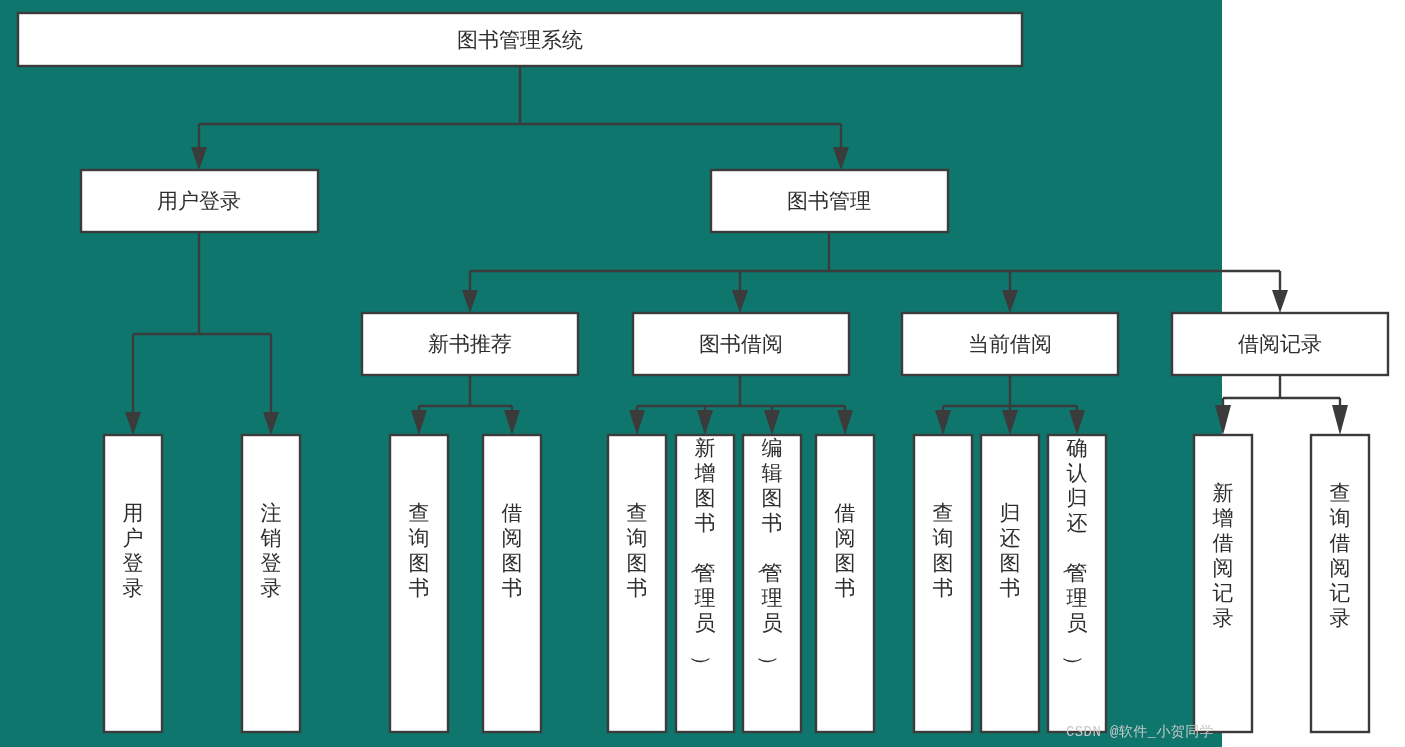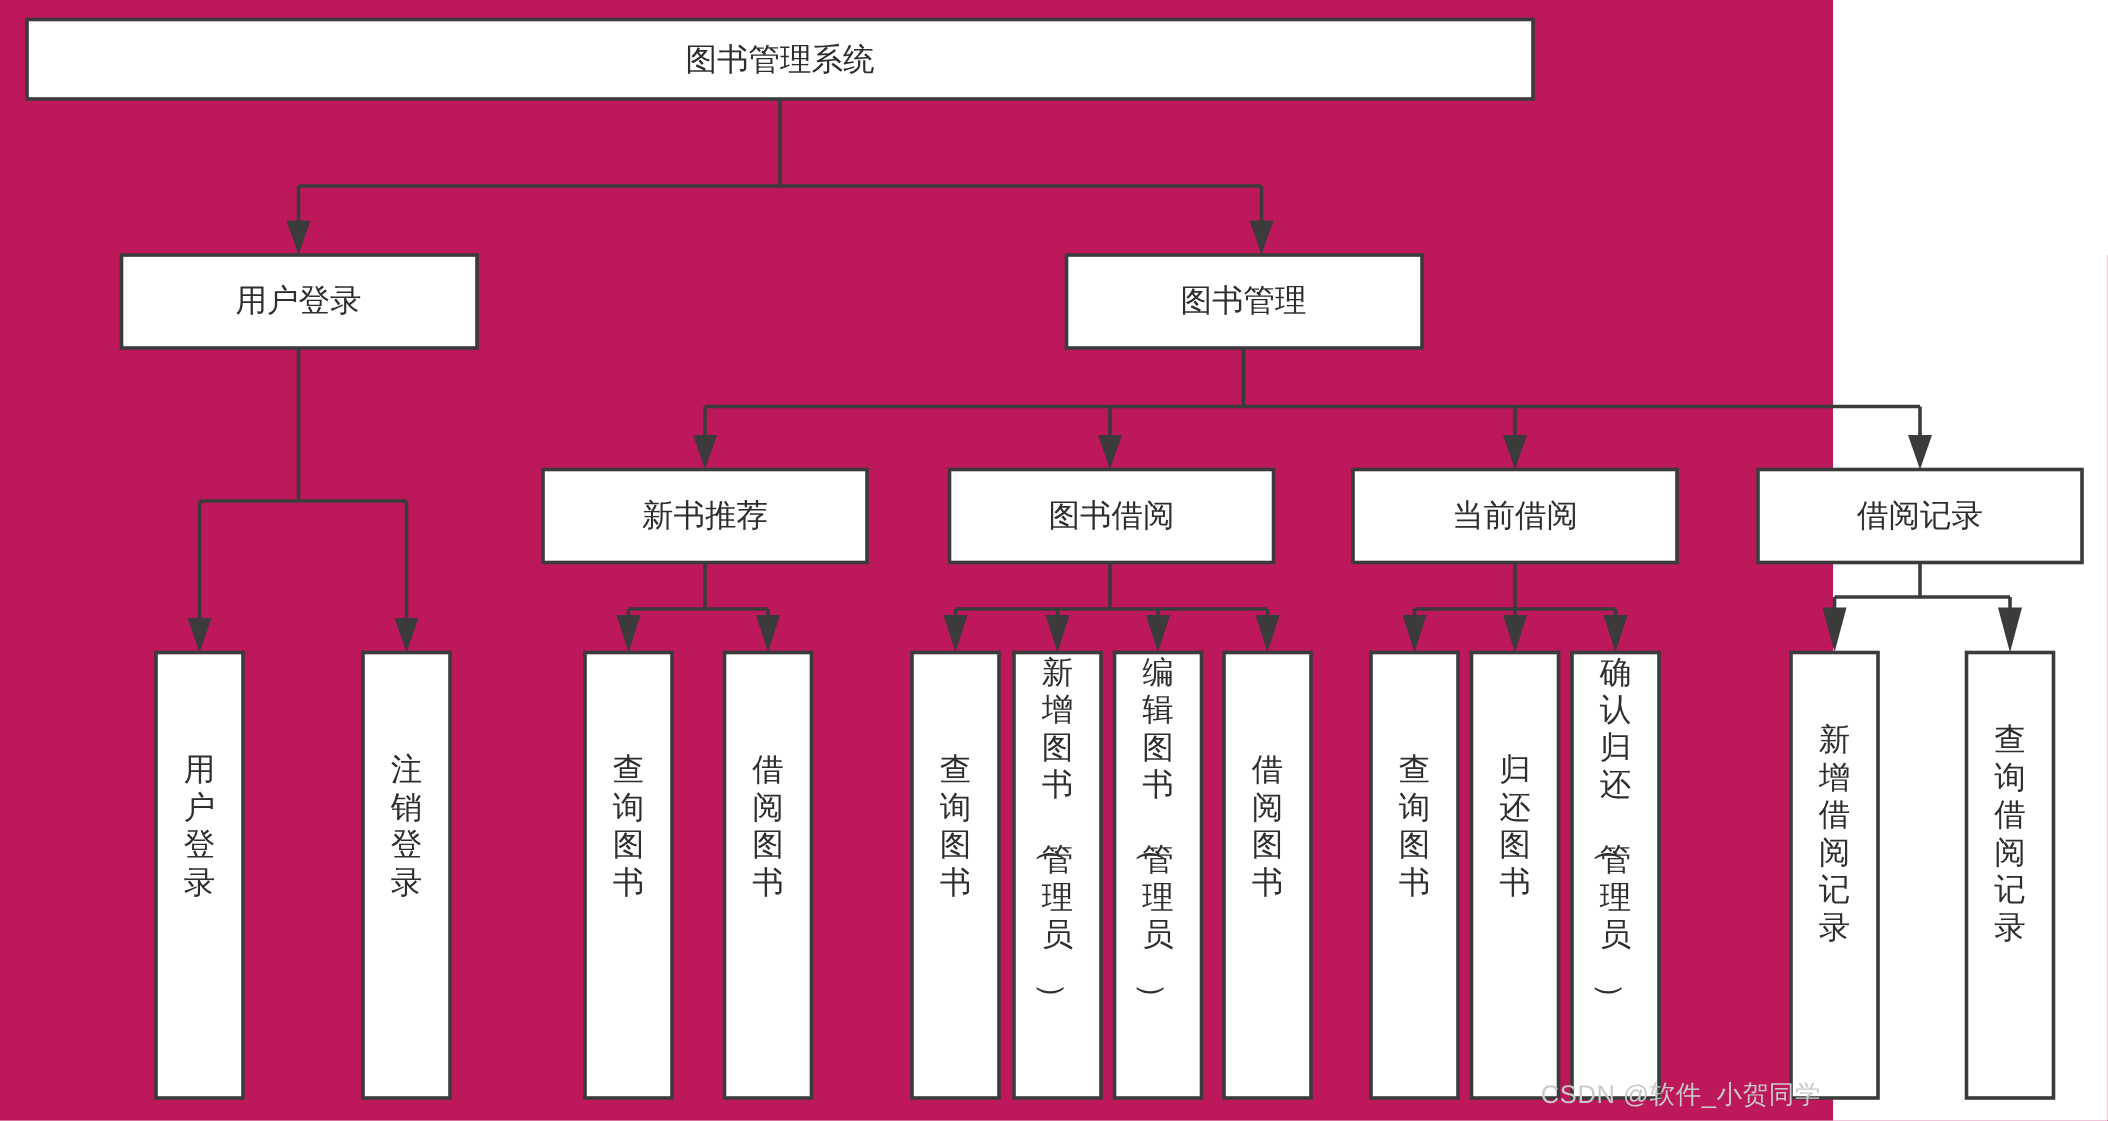--- a/index.html
+++ b/index.html
@@ -17,7 +17,7 @@
     position: relative;
     width: 1222px;
     height: 747px;
-    background: #be185d;
+    background: #0f766e;
   }
   svg#flow {
     display: block;

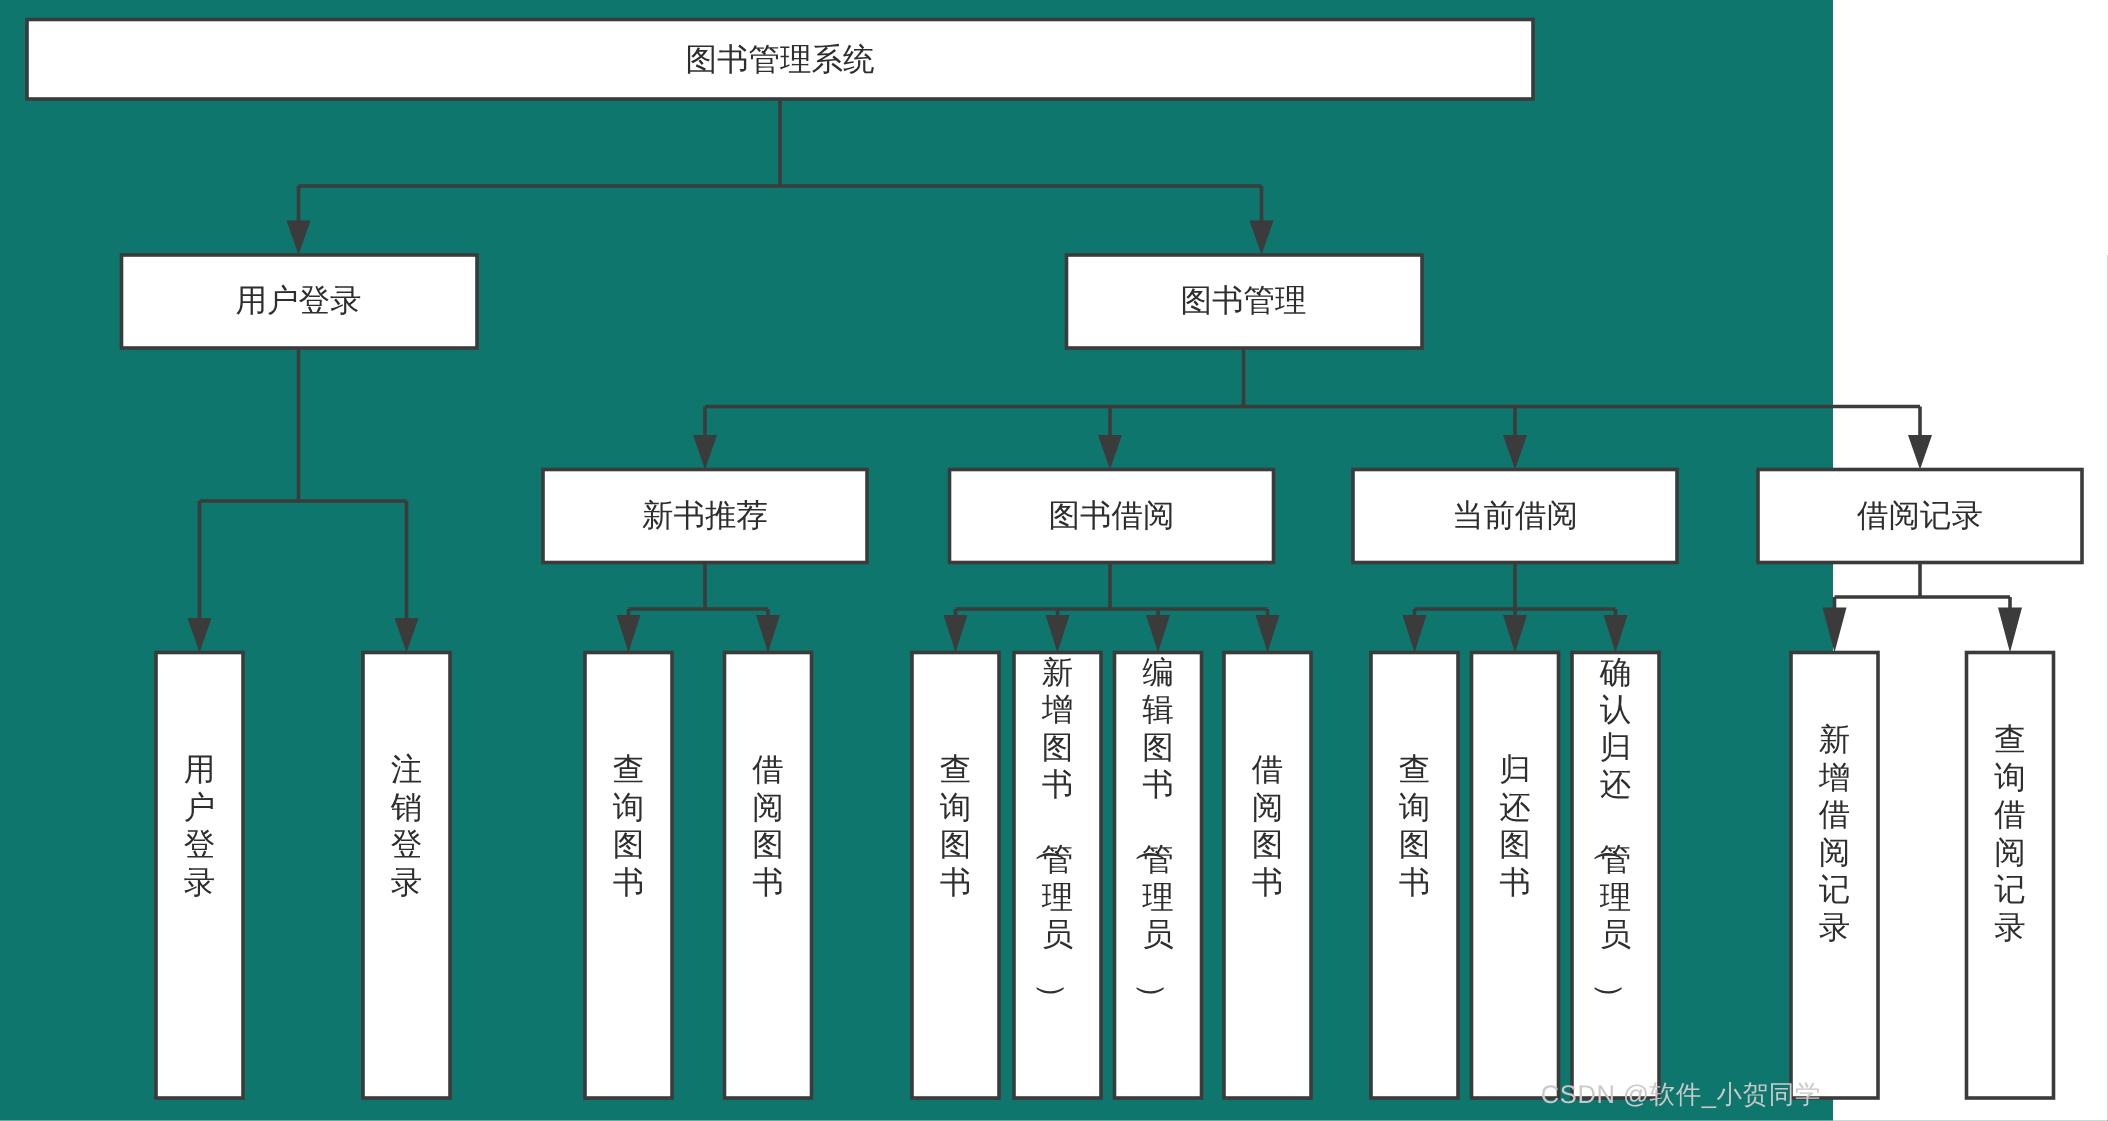--- a/index.html
+++ b/index.html
@@ -56,8 +56,8 @@
     position: absolute;
     right: 8px;
     bottom: 6px;
-    font-family: Liberation Sans, sans-serif;
-    font-size: 17px;
+    font-family: Liberation Mono, monospace;
+    font-size: 14px;
     color: #c9c9c9;
     letter-spacing: 0.4px;
     white-space: nowrap;

